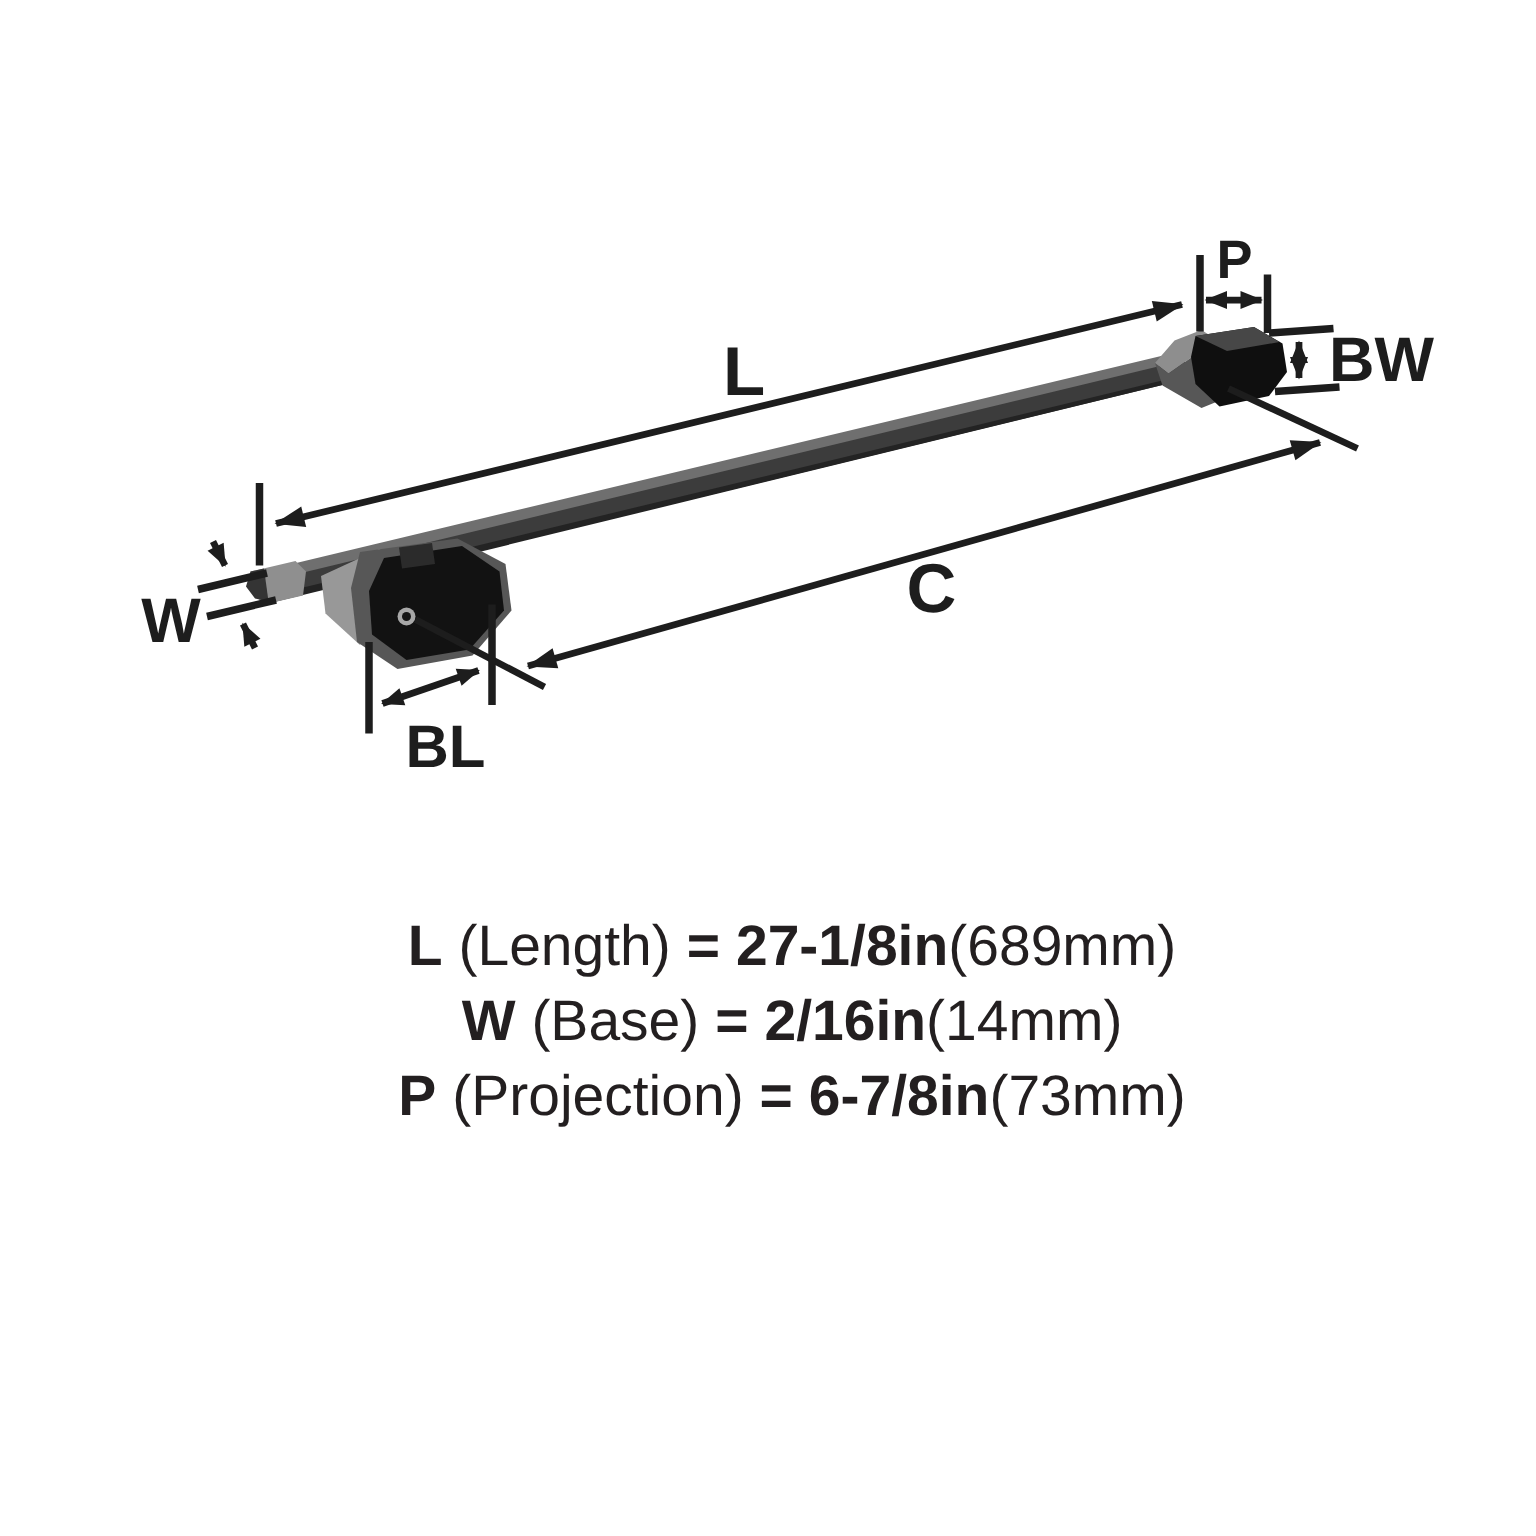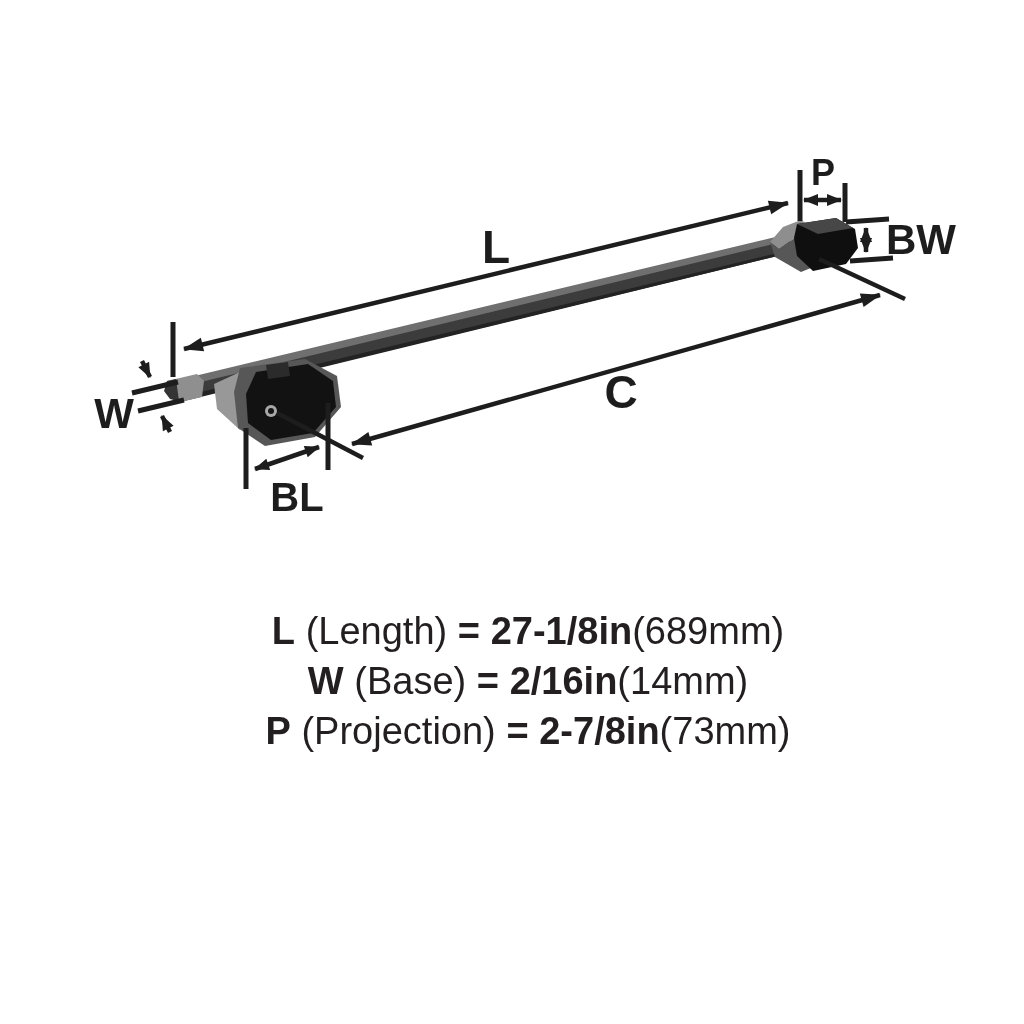--- a/index.html
+++ b/index.html
@@ -109,7 +109,7 @@
   <div class="specs">
     <div class="spec-row"><span class="b">L</span><span class="r">(Length)</span><span class="b">=</span><span class="b">27-1/8in</span><span class="r metric">(689mm)</span></div>
     <div class="spec-row"><span class="b">W</span><span class="r">(Base)</span><span class="b">=</span><span class="b">2/16in</span><span class="r metric">(14mm)</span></div>
-    <div class="spec-row"><span class="b">P</span><span class="r">(Projection)</span><span class="b">=</span><span class="b">2-7/8in</span><span class="r metric">(73mm)</span></div>
+    <div class="spec-row"><span class="b">P</span><span class="r">(Projection)</span><span class="b">=</span><span class="b">6-7/8in</span><span class="r metric">(73mm)</span></div>
   </div>
 
 </div>

